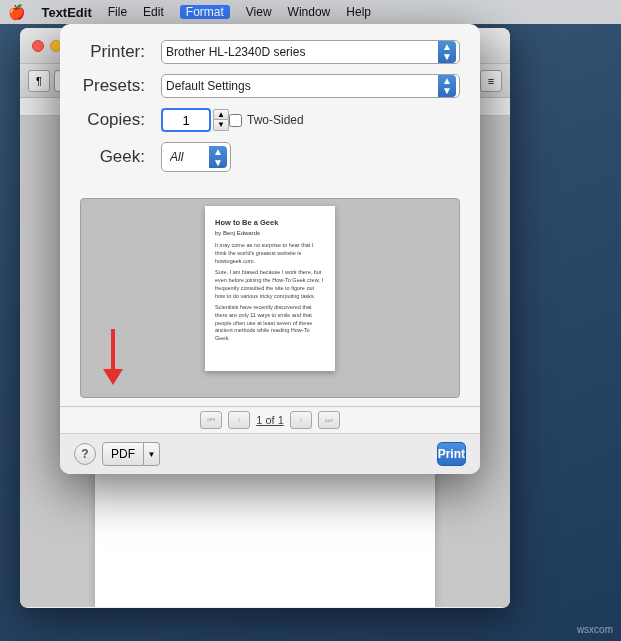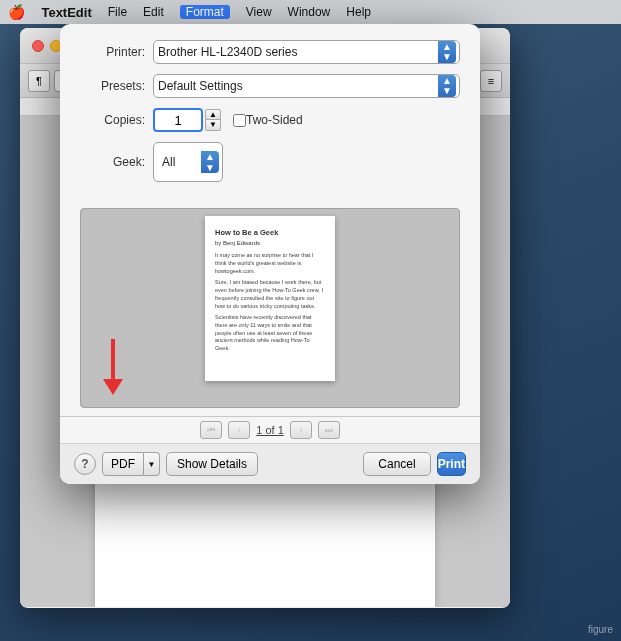--- a/index.html
+++ b/index.html
@@ -226,11 +226,11 @@
       margin-bottom: 10px;
     }
     .print-label {
-      font-size: 12px;
+      font-size: 17px;
       color: #333;
       width: 65px;
       text-align: right;
-      margin-right: 8px;
+      margin-right: 16px;
       flex-shrink: 0;
     }
     .print-select-wrap {

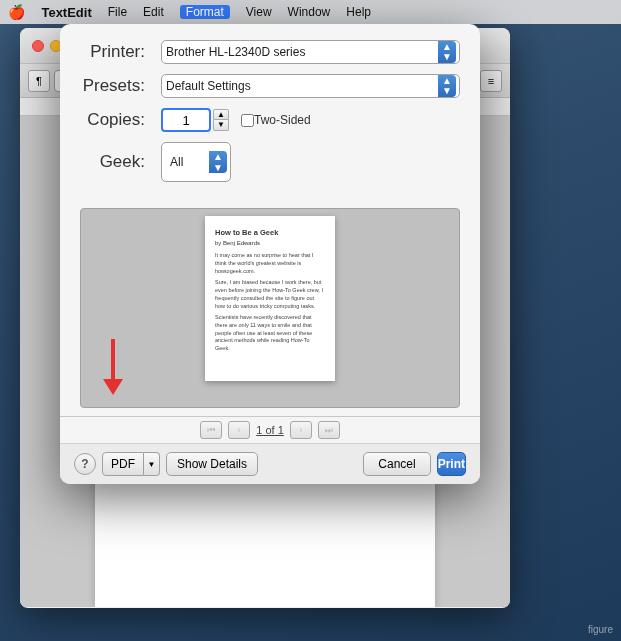--- a/index.html
+++ b/index.html
@@ -300,7 +300,8 @@
     .two-sided-wrap {
       display: flex;
       align-items: flex-end;
-      margin-left: 12px;
+      margin-left: 0;
+      gap: 5px;
     }
     .two-sided-wrap input[type="checkbox"] { margin: 0; }
     .two-sided-label { font-size: 12px; color: #333; }

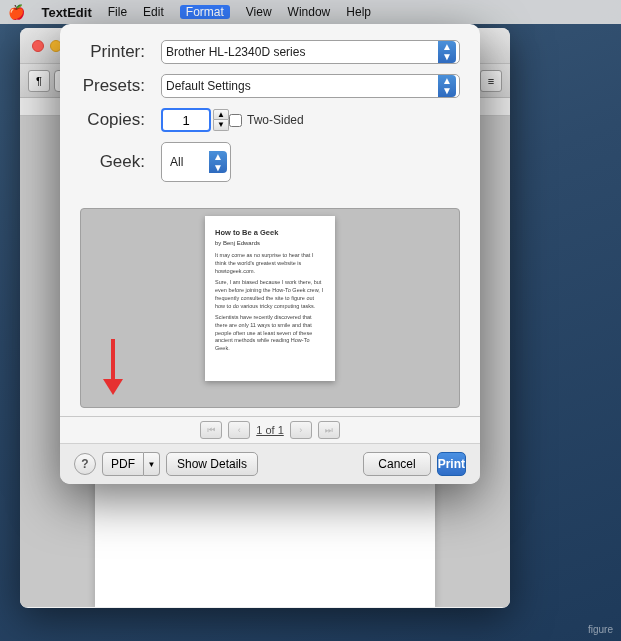--- a/index.html
+++ b/index.html
@@ -312,7 +312,7 @@
     }
     .pages-select {
       width: 100%;
-      height: 40px;
+      height: 30px;
       border: 1px solid #a0a0a0;
       border-radius: 5px;
       background: white;
@@ -320,6 +320,7 @@
       padding: 0 20px 0 8px;
       appearance: none;
       color: #222;
+      font-style: italic;
     }
     .pages-arrow {
       position: absolute;

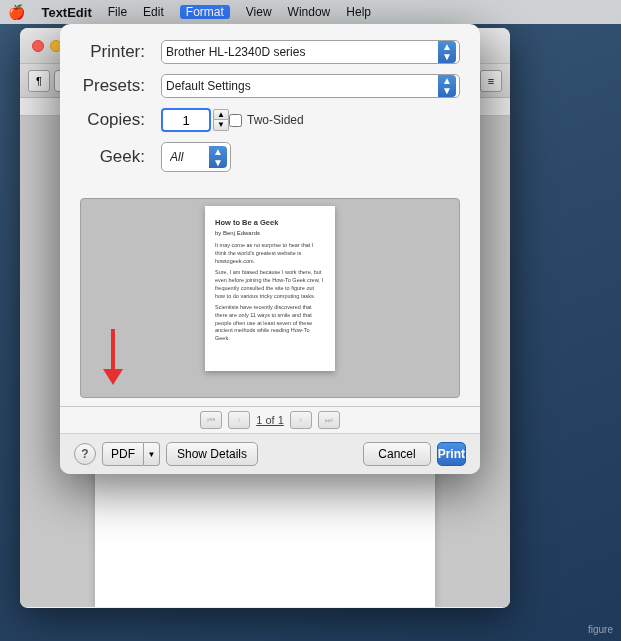--- a/index.html
+++ b/index.html
@@ -673,7 +673,6 @@
         <button class="pdf-btn">PDF</button>
         <button class="pdf-arrow-btn">▼</button>
       </div>
-      <button class="show-details-btn">Show Details</button>
       <div class="spacer"></div>
       <button class="cancel-btn">Cancel</button>
       <button class="print-btn">Print</button>

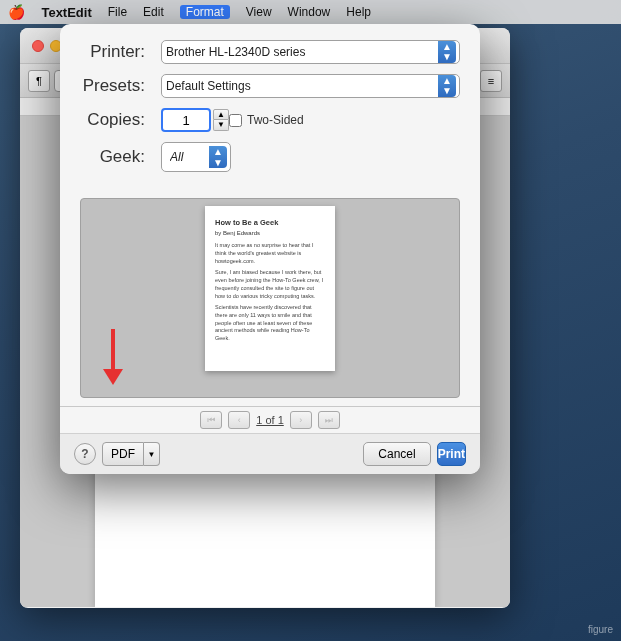--- a/index.html
+++ b/index.html
@@ -674,7 +674,6 @@
         <button class="pdf-arrow-btn">▼</button>
       </div>
       <div class="spacer"></div>
-      <button class="cancel-btn">Cancel</button>
       <button class="print-btn">Print</button>
     </div>
 

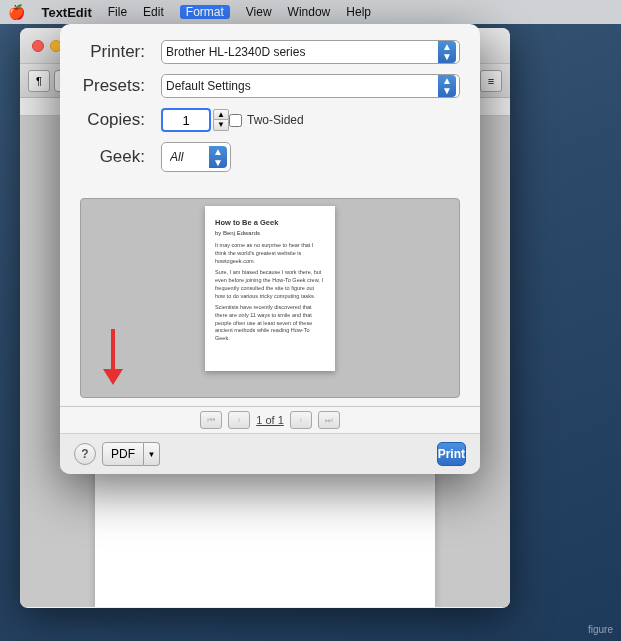--- a/index.html
+++ b/index.html
@@ -679,7 +679,7 @@
 
   </div>
 
-  <div class="watermark">figure</div>
+  <div class="watermark">wsxcom</div>
 
 </div>
 

